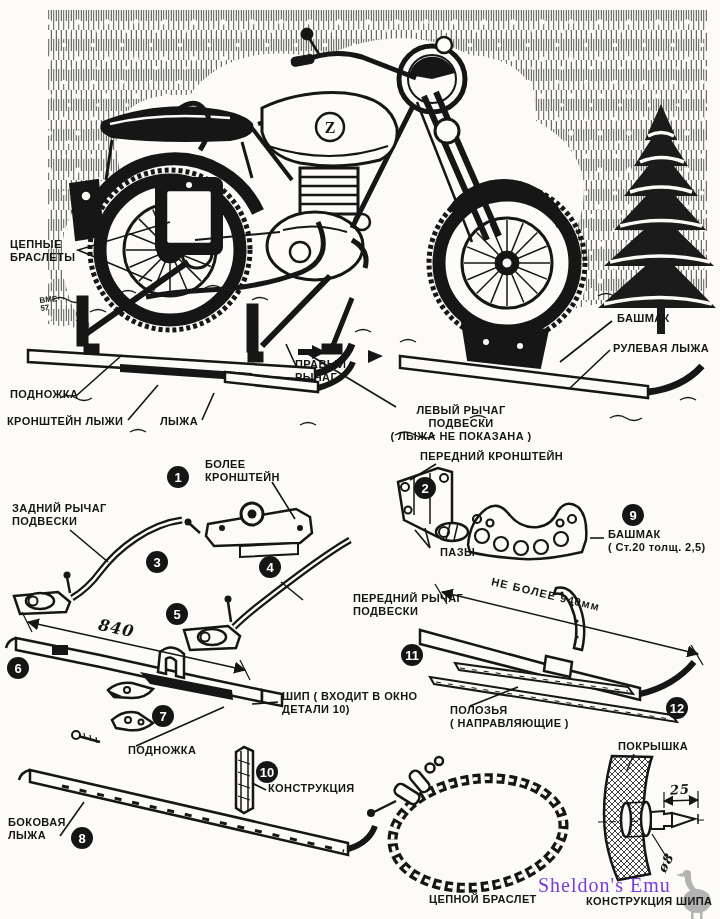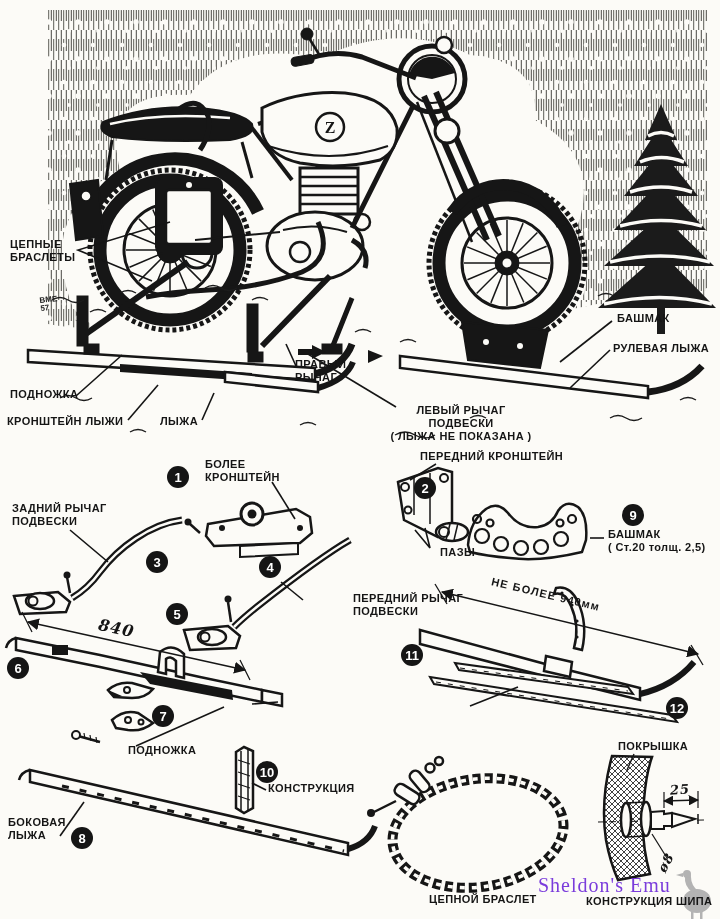--- a/index.html
+++ b/index.html
@@ -433,6 +433,8 @@
 ( Ст.20 толщ. 2,5)</div>
 <div class="lbl dim rot12" style="left:100px;top:618px;">840</div>
 <div class="lbl rot13" style="left:490px;top:588px;letter-spacing:1.2px;">НЕ БОЛЕЕ 940мм</div>
+<div class="lbl" style="left:282px;top:690px;">ШИП ( ВХОДИТ В ОКНО
+ДЕТАЛИ 10)</div>
 <div class="lbl" style="left:128px;top:744px;">ПОДНОЖКА</div>
 <div class="lbl" style="left:268px;top:782px;">КОНСТРУКЦИЯ</div>
 <div class="lbl" style="left:8px;top:816px;">БОКОВАЯ

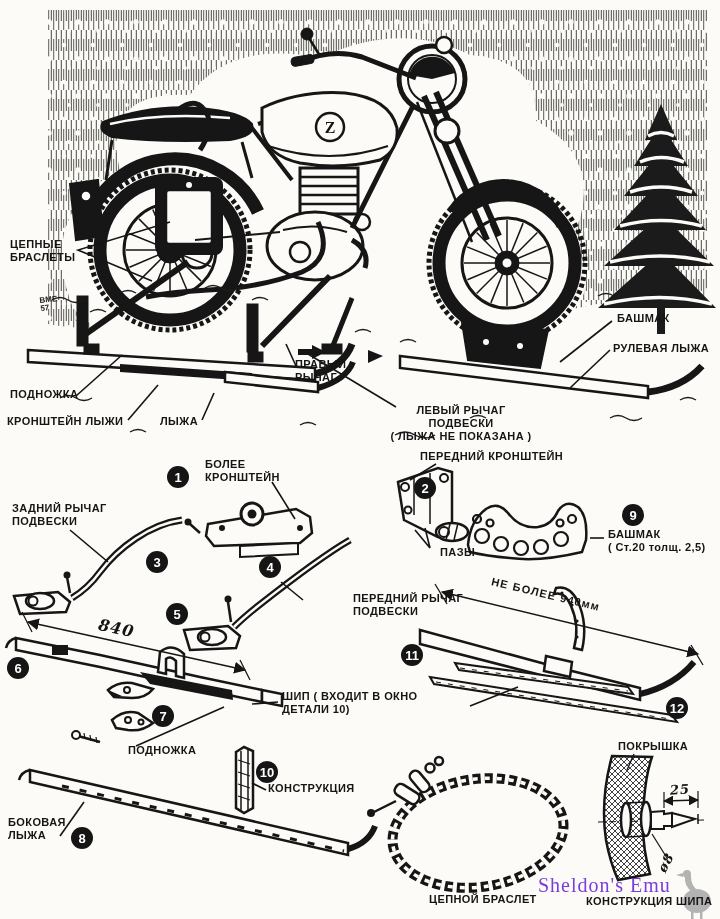--- a/index.html
+++ b/index.html
@@ -436,6 +436,8 @@
 <div class="lbl" style="left:282px;top:690px;">ШИП ( ВХОДИТ В ОКНО
 ДЕТАЛИ 10)</div>
 <div class="lbl" style="left:128px;top:744px;">ПОДНОЖКА</div>
+<div class="lbl" style="left:450px;top:704px;">ПОЛОЗЬЯ
+( НАПРАВЛЯЮЩИЕ )</div>
 <div class="lbl" style="left:268px;top:782px;">КОНСТРУКЦИЯ</div>
 <div class="lbl" style="left:8px;top:816px;">БОКОВАЯ
 ЛЫЖА</div>

